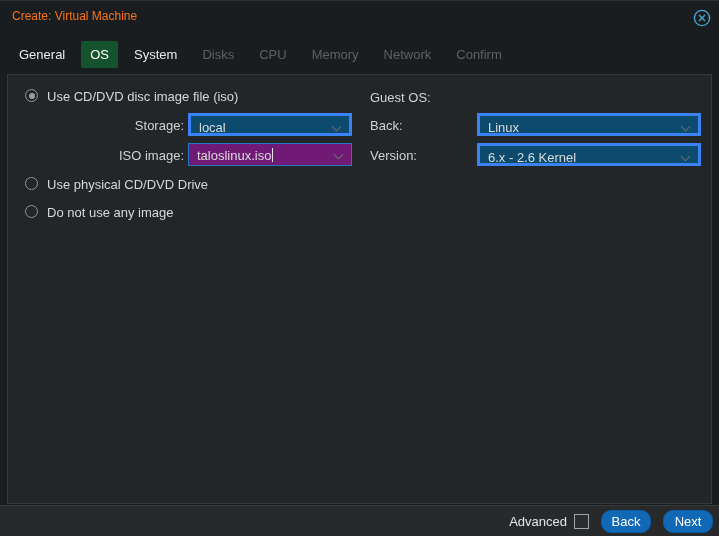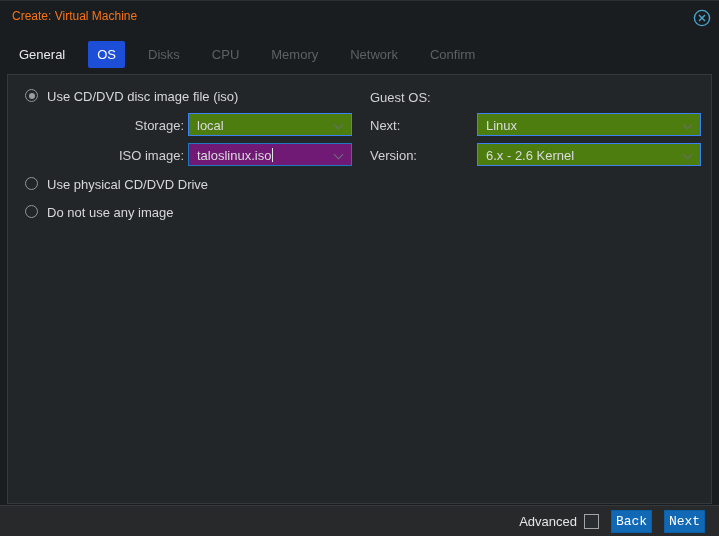--- a/index.html
+++ b/index.html
@@ -18,7 +18,7 @@
   .close-btn { position:absolute; left:693px; top:8px; width:18px; height:18px; cursor:pointer; }
 
   
-  .tabs { position:absolute; left:10px; top:40px; height:27px; display:flex; gap:14px; align-items:stretch; }
+  .tabs { position:absolute; left:10px; top:40px; height:27px; display:flex; gap:7px; align-items:stretch; }
   .tab { padding:0 9px; line-height:27px; color:#e8eaeb; font-size:13px; border-radius:2px; white-space:nowrap; }
   .tab.active { background:#1d4ed8; color:#ffffff; }
   .tab.disabled { color:#5d6164; }

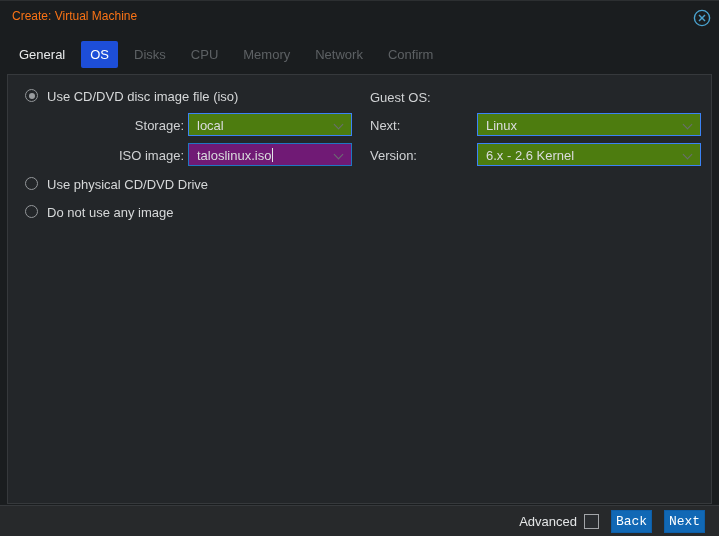--- a/index.html
+++ b/index.html
@@ -20,7 +20,7 @@
   
   .tabs { position:absolute; left:10px; top:40px; height:27px; display:flex; gap:7px; align-items:stretch; }
   .tab { padding:0 9px; line-height:27px; color:#e8eaeb; font-size:13px; border-radius:2px; white-space:nowrap; }
-  .tab.active { background:#1d4ed8; color:#ffffff; }
+  .tab.active { background:#14532d; color:#ffffff; }
   .tab.disabled { color:#5d6164; }
 
   

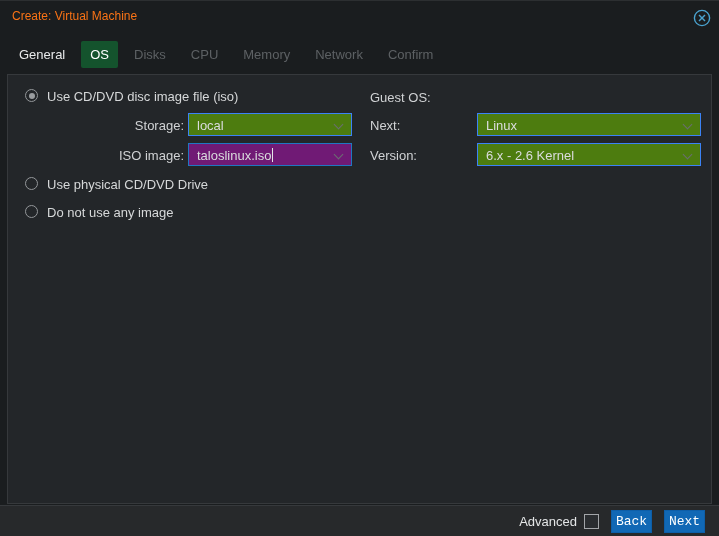--- a/index.html
+++ b/index.html
@@ -87,6 +87,7 @@
   <div class="tabs">
     <div class="tab normal">General</div>
     <div class="tab active">OS</div>
+    <div class="tab normal">System</div>
     <div class="tab disabled">Disks</div>
     <div class="tab disabled">CPU</div>
     <div class="tab disabled">Memory</div>

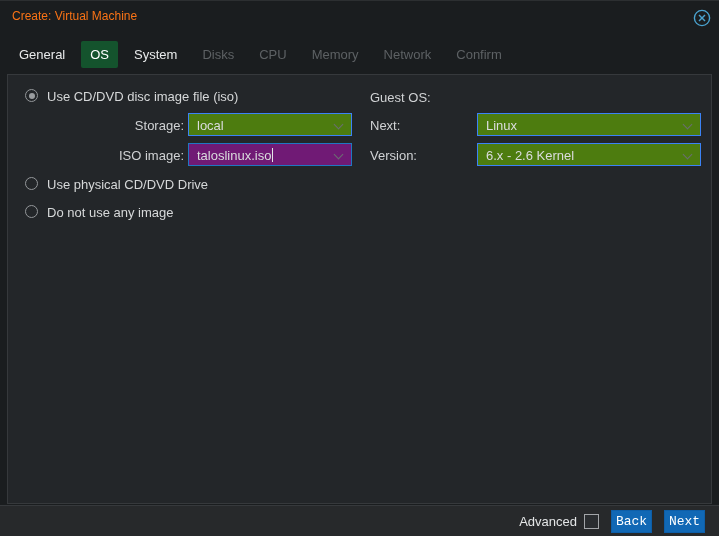--- a/index.html
+++ b/index.html
@@ -45,9 +45,9 @@
   .flabel { position:absolute; color:#d0d2d4; }
   .flabel.right { text-align:right; }
   .field {
-    position:absolute; height:23px; background:#4d7c0f; color:#dadcdd;
+    position:absolute; height:23px; background:#0c4a6e; color:#dadcdd;
     line-height:21px; padding:1px 22px 0 8px; overflow:hidden; white-space:nowrap;
-    border:1px solid #3b82f6;
+    border:3px solid #3b82f6;
   }
   .field.focused { border:1px solid #2077c2; background:#701a75; }
   .chevron {

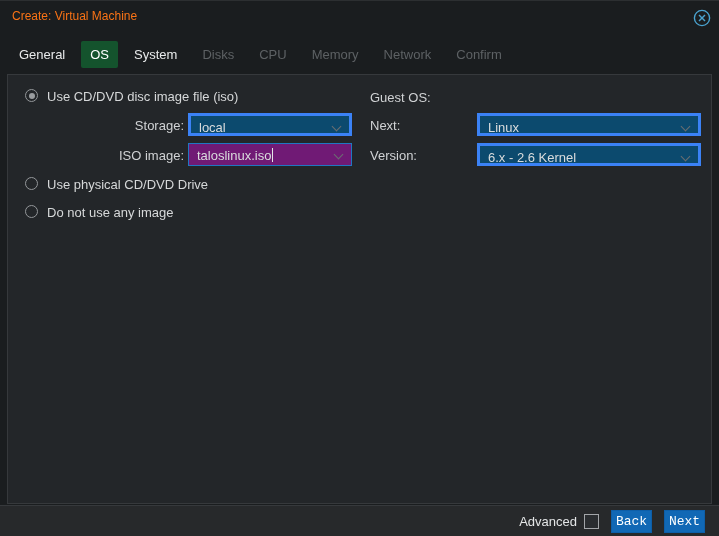--- a/index.html
+++ b/index.html
@@ -126,7 +126,7 @@
 
   <div class="flabel" style="left:370px; top:89px;">Guest OS:</div>
 
-  <div class="flabel" style="left:370px; top:117px;">Next:</div>
+  <div class="flabel" style="left:370px; top:117px;">Back:</div>
   <div class="field" style="left:477px; top:112px; width:224px;">
     <span>Linux</span>
     <span class="chevron"></span>

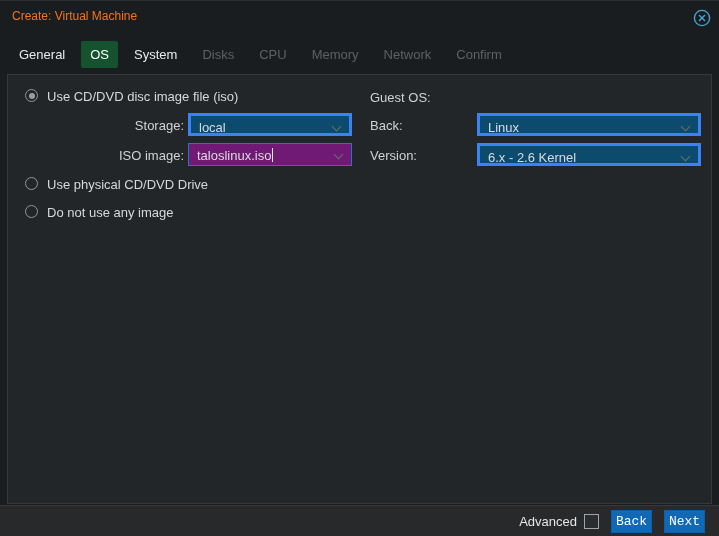--- a/index.html
+++ b/index.html
@@ -61,7 +61,7 @@
   .footer {
     position:absolute; left:0; top:504px; width:719px; height:32px;
     background:#27292b; border-top:1px solid #36393c;
-    display:flex; align-items:center; justify-content:flex-end; padding-right:14px; gap:12px;
+    display:flex; align-items:center; justify-content:flex-end; padding-right:6px; gap:12px;
   }
   .advanced-wrap { display:flex; align-items:center; gap:7px; color:#e4e6e7; }
   .checkbox { width:15px; height:15px; border:1px solid #a2a5a8; background:#2a2d30; }

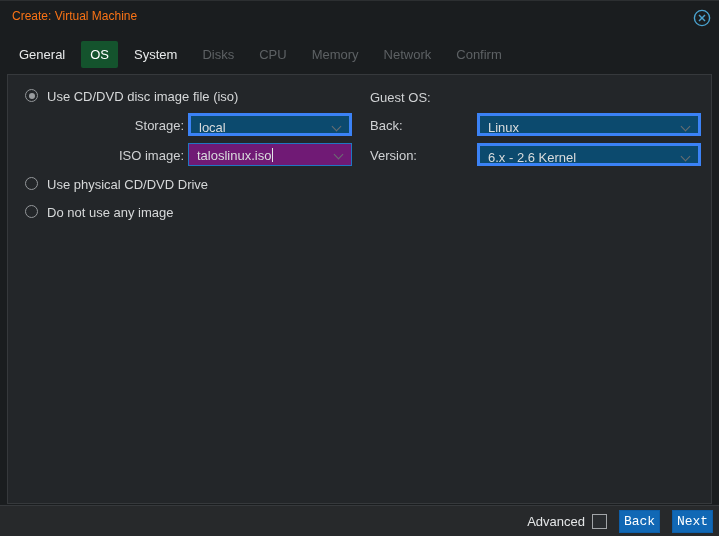--- a/index.html
+++ b/index.html
@@ -66,8 +66,8 @@
   .advanced-wrap { display:flex; align-items:center; gap:7px; color:#e4e6e7; }
   .checkbox { width:15px; height:15px; border:1px solid #a2a5a8; background:#2a2d30; }
   .btn {
-    width:41px; height:23px; background:#1168b5; color:#ffffff; border:1px solid #0d5ea8;
-    border-radius:0; font-size:13px; font-family:Liberation Mono, monospace; cursor:pointer; line-height:20px; text-align:center;
+    width:50px; height:23px; background:#1168b5; color:#ffffff; border:1px solid #0d5ea8;
+    border-radius:10px; font-size:13px; font-family:Liberation Sans, sans-serif; cursor:pointer; line-height:20px; text-align:center;
   }
 </style>
 </head>

